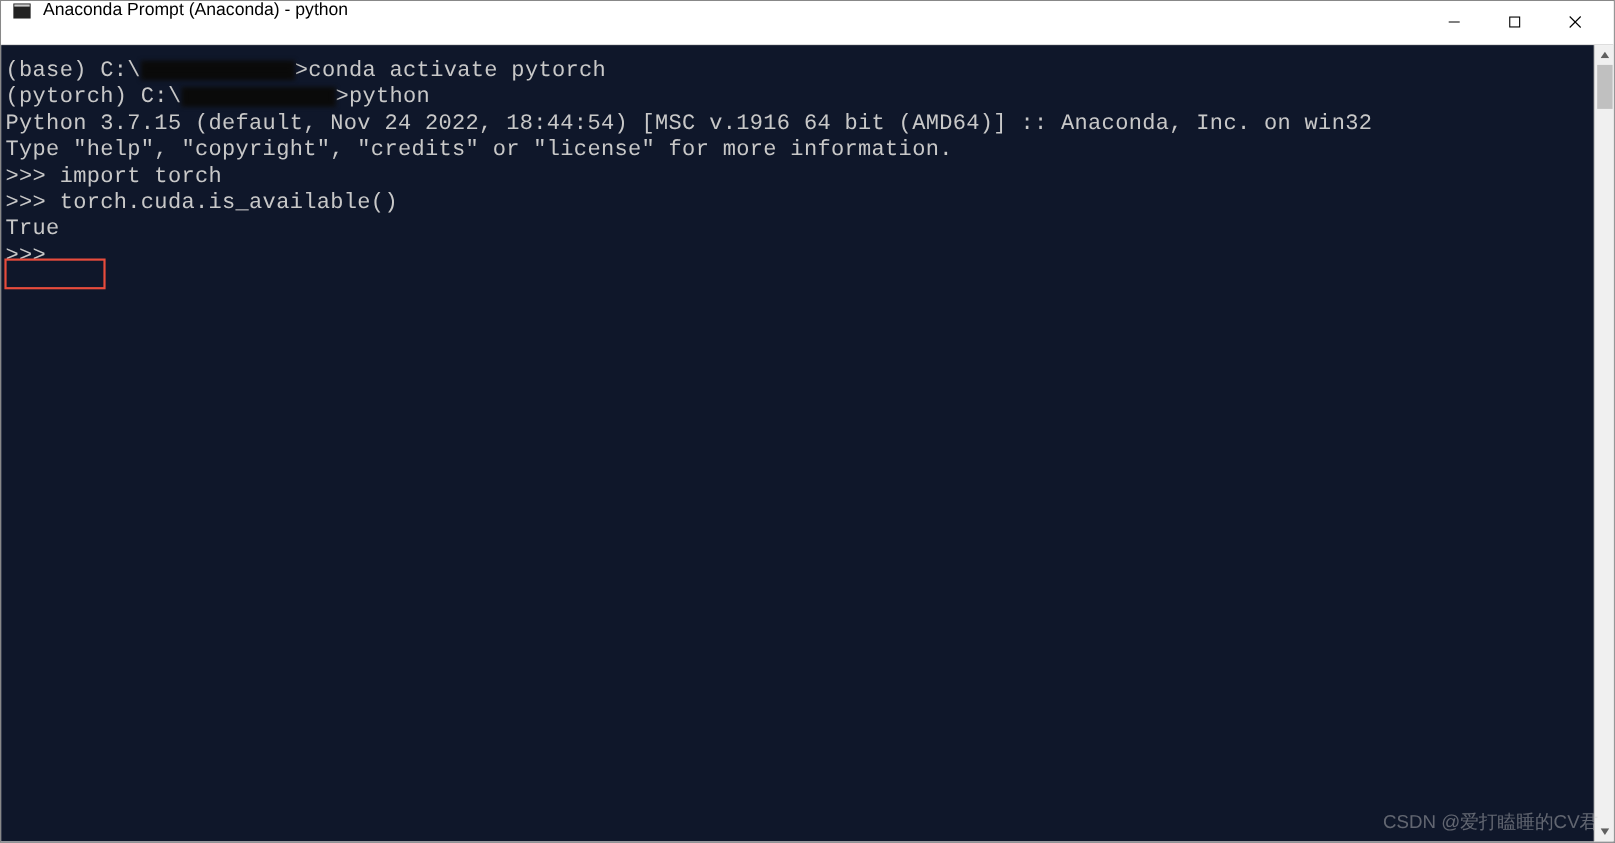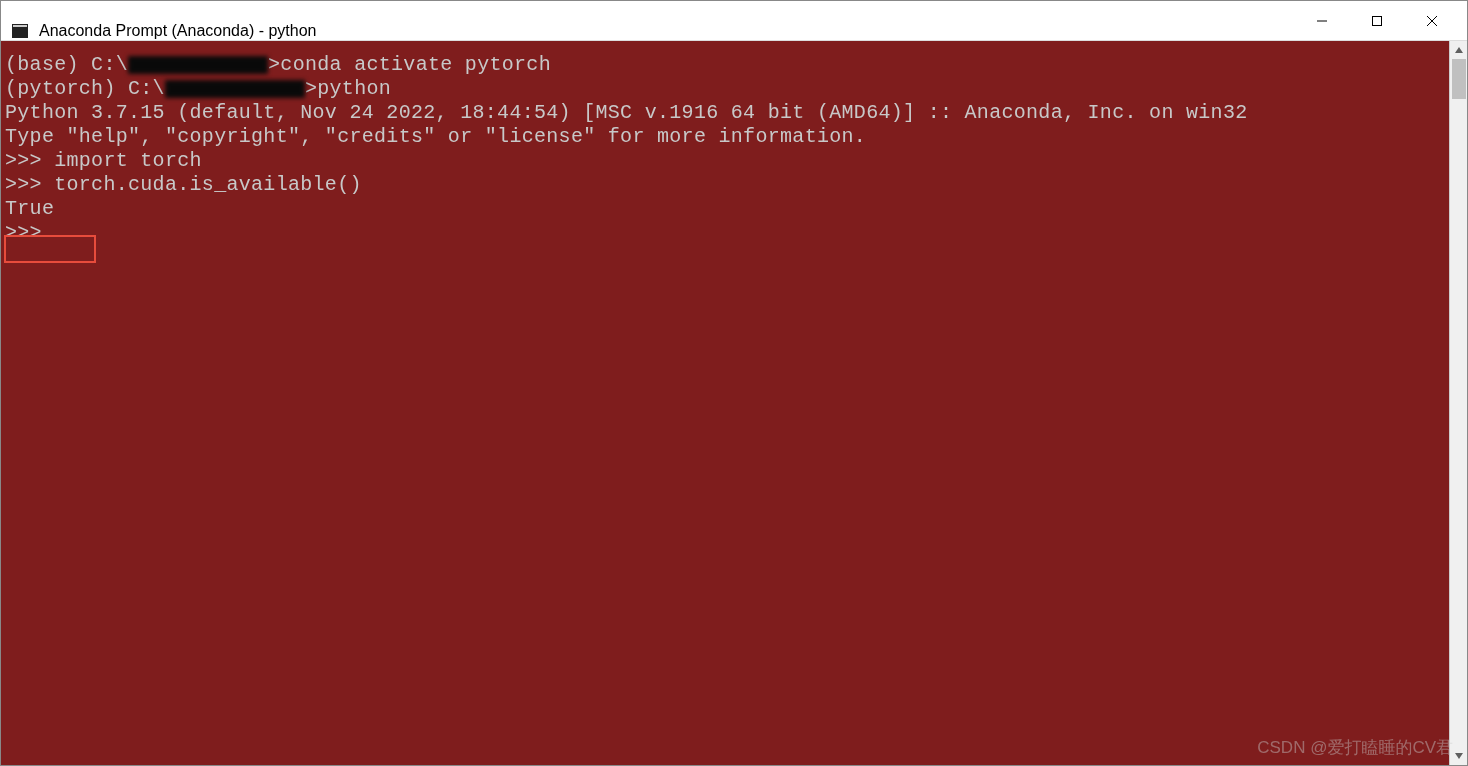--- a/index.html
+++ b/index.html
@@ -16,7 +16,7 @@
       height: 40px;
       background: #ffffff;
       display: flex;
-      align-items: flex-end;
+      align-items: flex-start;
       padding: 0 8px 0 10px;
       border-bottom: 1px solid #ddd;
     }

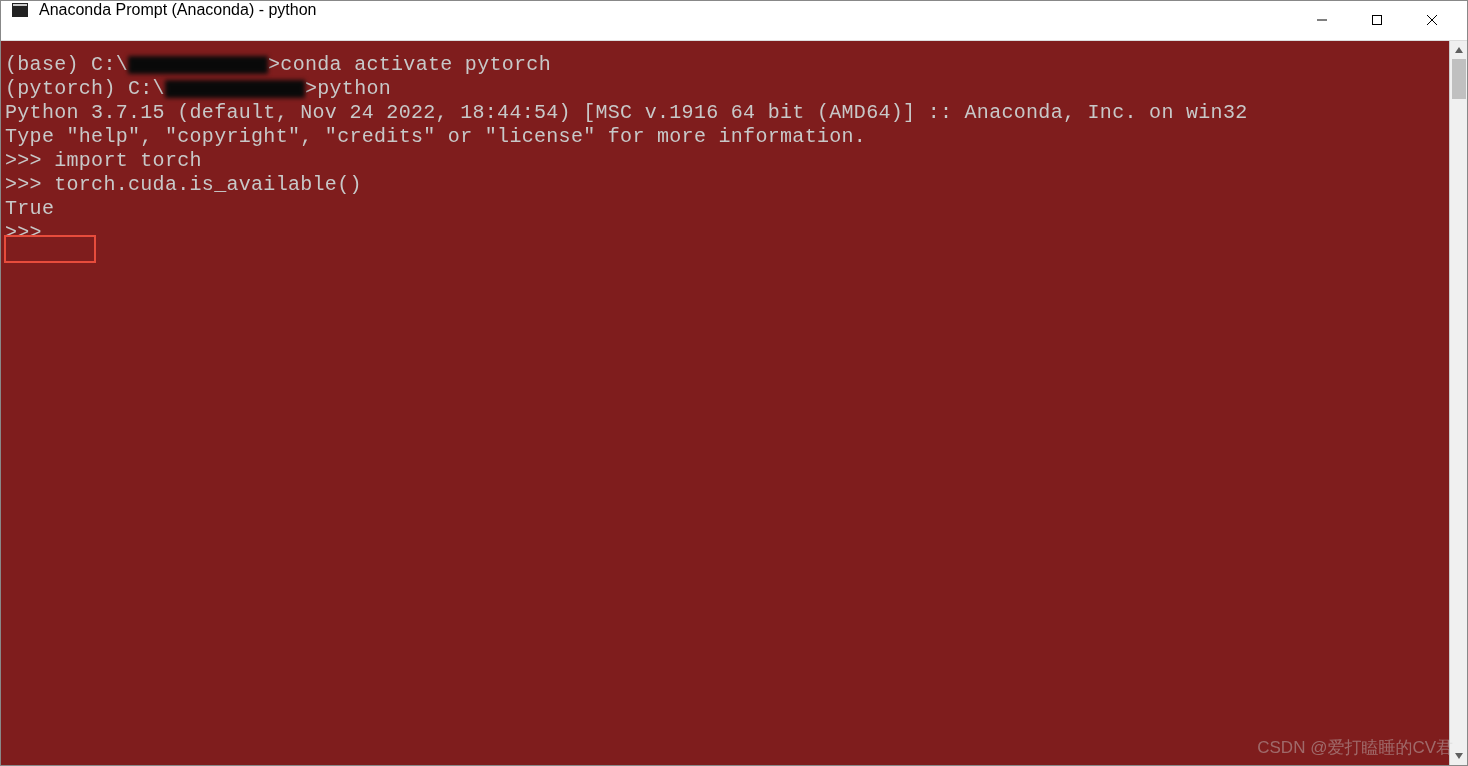--- a/index.html
+++ b/index.html
@@ -56,7 +56,7 @@
     }
     .terminal {
       flex: 1;
-      background: #7f1d1d;
+      background: #0f172a;
       color: #c8c8c8;
       font-family: "NSimSun","SimSun","Consolas","Courier New",monospace;
       font-size: 20px;

